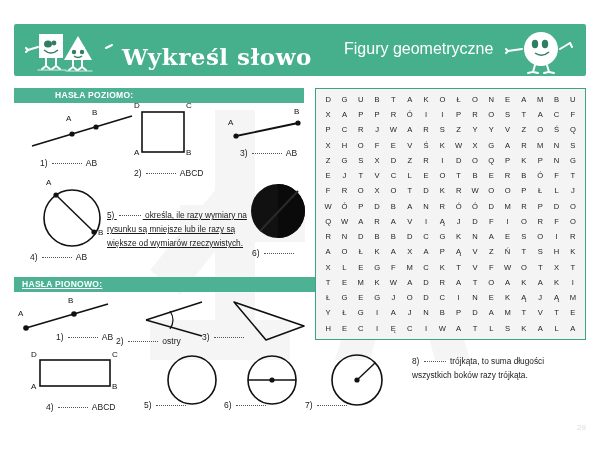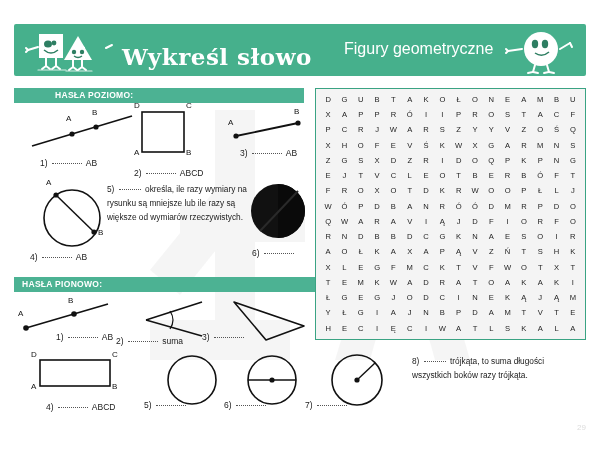--- a/index.html
+++ b/index.html
@@ -279,7 +279,7 @@
     <span>AB</span>
   </div>
 
-  <div class="item para" style="left:107px;top:182px;width:150px;">
+  <div class="item para" style="left:107px;top:208px;width:150px;text-decoration:underline;">
     <span>5)</span>
     <span class="blank short"></span>
     <span>określa, ile razy wymiary na rysunku są mniejsze lub ile razy są większe od wymiarów rzeczywistych.</span>

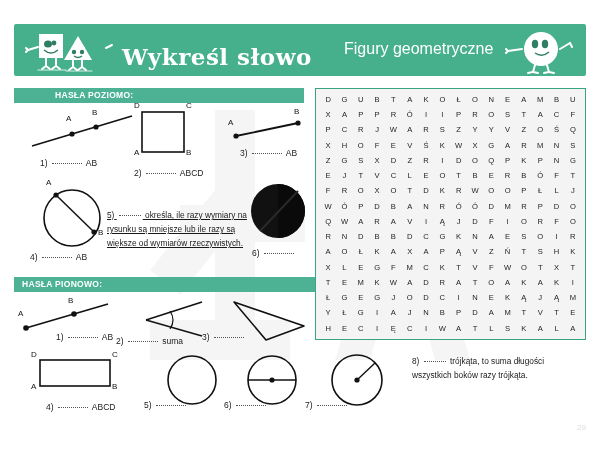--- a/index.html
+++ b/index.html
@@ -70,7 +70,7 @@
     z-index:12;
   }
   #bar-poziomo{left:14px;top:88px;width:290px;padding-left:41px;}
-  #bar-pionowo{left:14px;top:277px;width:479px;}
+  #bar-pionowo{left:14px;top:277px;width:479px;text-decoration:underline;}
 
   
   .grid-wrap{

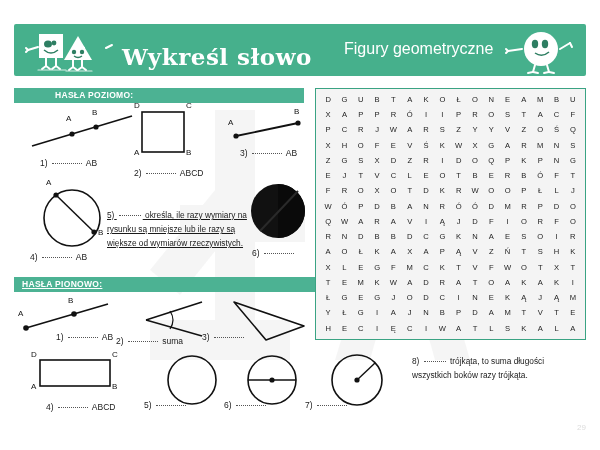--- a/index.html
+++ b/index.html
@@ -324,7 +324,7 @@
   <div class="item caption" style="left:116px;top:334px;">
     <span>2)</span>
     <span class="blank"></span>
-    <span>suma</span>
+    <span>ostry</span>
   </div>
 
   <div class="item" style="left:226px;top:294px;width:90px;height:50px;">

